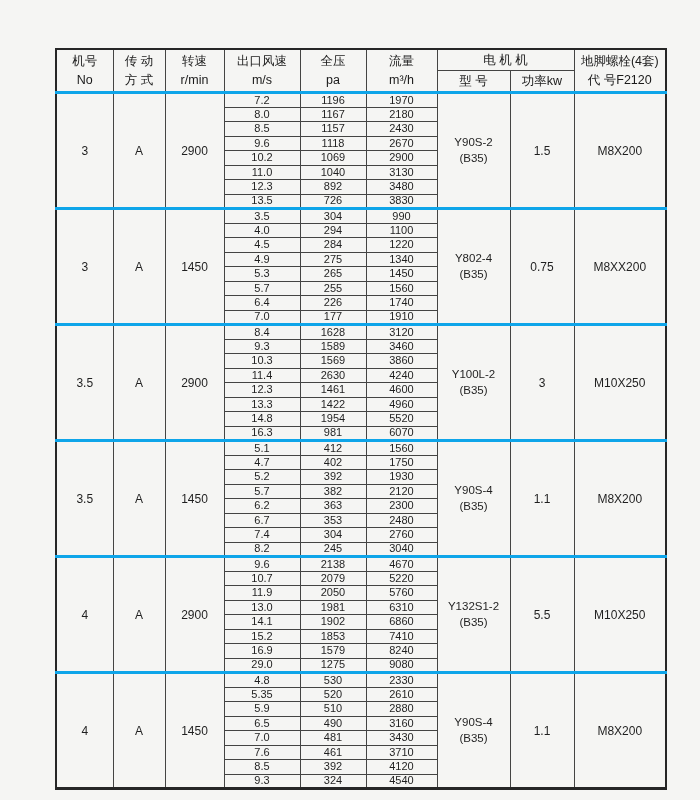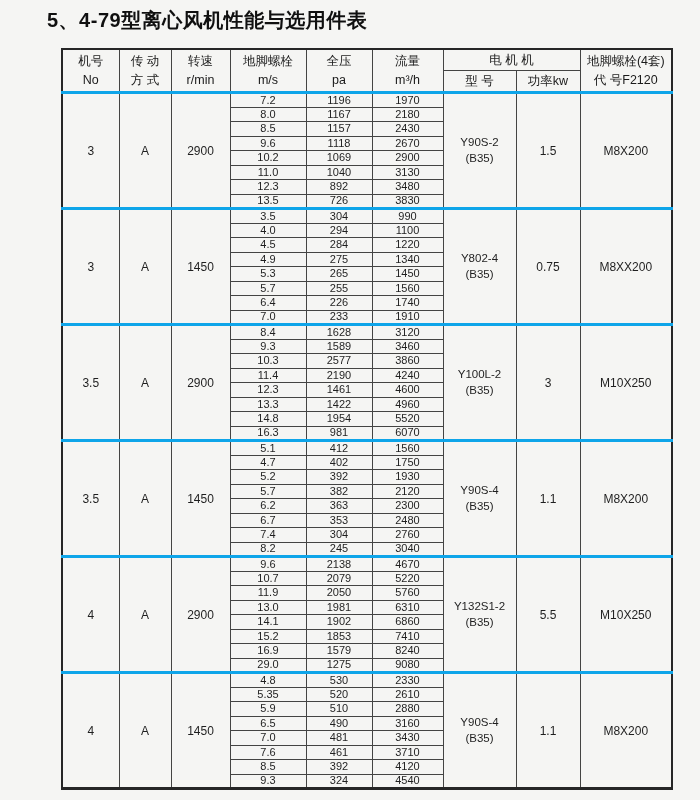--- a/index.html
+++ b/index.html
@@ -95,7 +95,6 @@
 
 <div class="page">
 
-  <h1 class="doc-title">5、4-79型离心风机性能与选用件表</h1>
 
   <table class="perf">
     <colgroup>

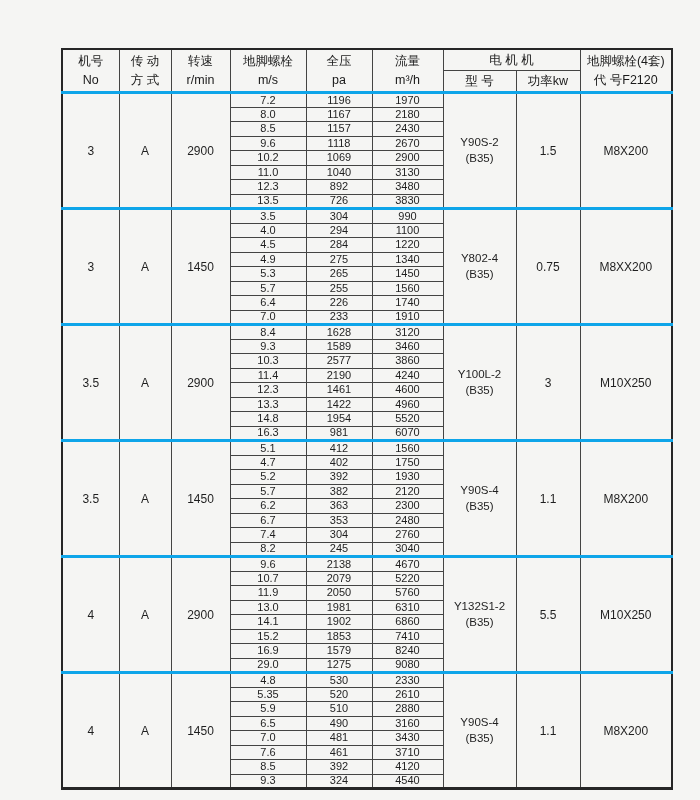--- a/index.html
+++ b/index.html
@@ -39,7 +39,6 @@
     border: 2px solid #262626;
     border-bottom: 3px solid #262626;
     background: transparent;
-    margin-left: 6px;
   }
   table.perf th,
   table.perf td {

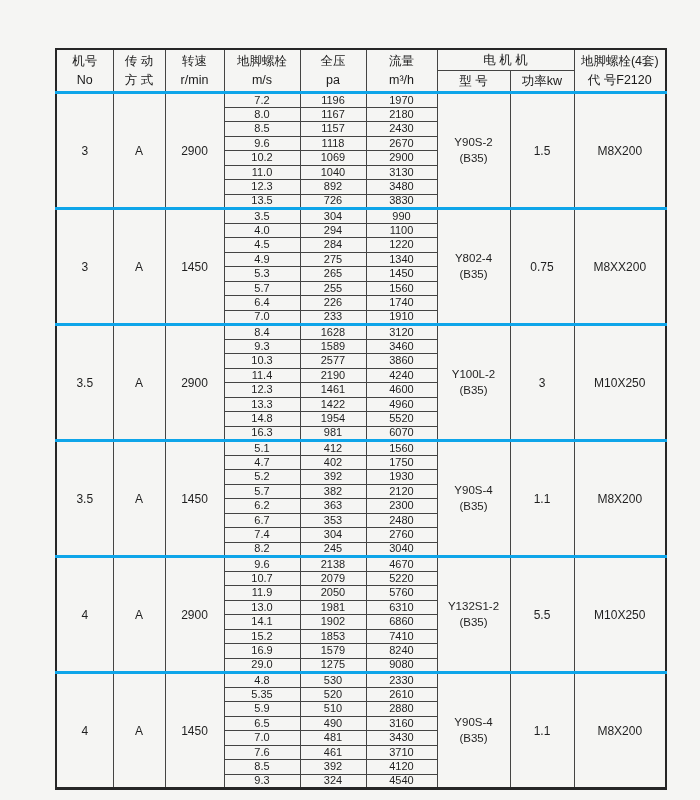--- a/index.html
+++ b/index.html
@@ -122,7 +122,7 @@
           <span class="hline">r/min</span>
         </th>
         <th rowspan="2">
-          <span class="hline">地脚螺栓</span>
+          <span class="hline">出口风速</span>
           <span class="hline">m/s</span>
         </th>
         <th rowspan="2">

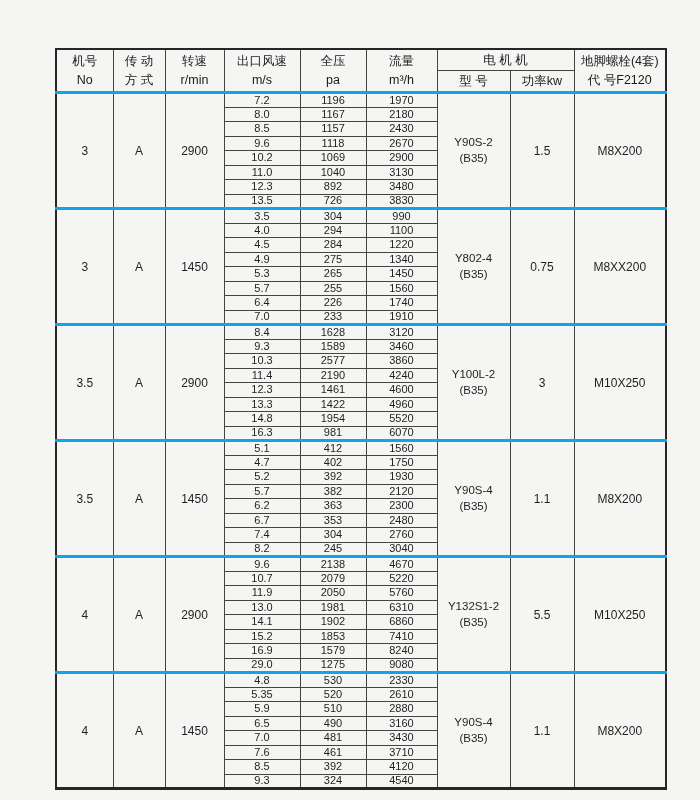--- a/index.html
+++ b/index.html
@@ -240,7 +240,7 @@
         </tr>
         <tr>
           <td>7.0</td>
-          <td>233</td>
+          <td>177</td>
           <td>1910</td>
         </tr>
         <tr class="block-start">

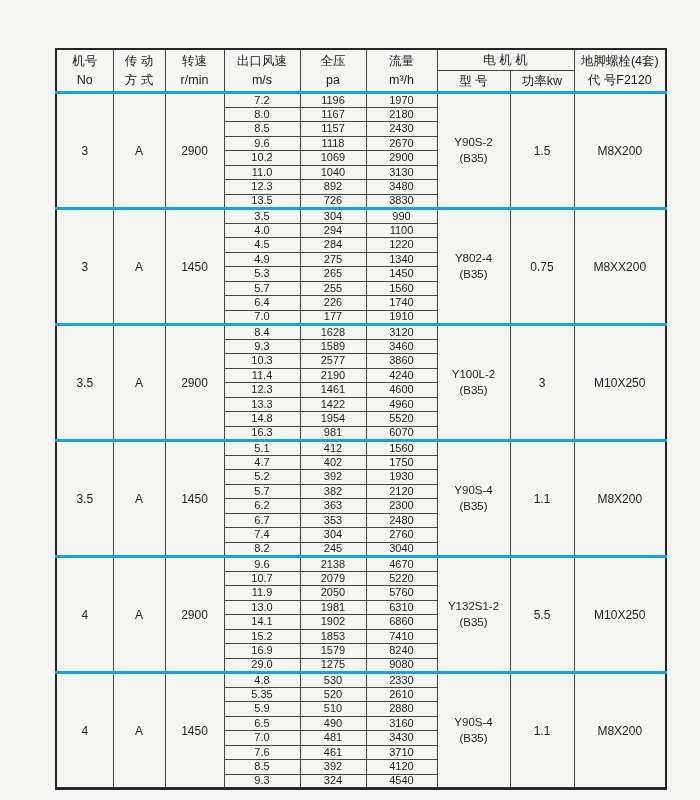--- a/index.html
+++ b/index.html
@@ -264,7 +264,7 @@
         </tr>
         <tr>
           <td>10.3</td>
-          <td>2577</td>
+          <td>1569</td>
           <td>3860</td>
         </tr>
         <tr>

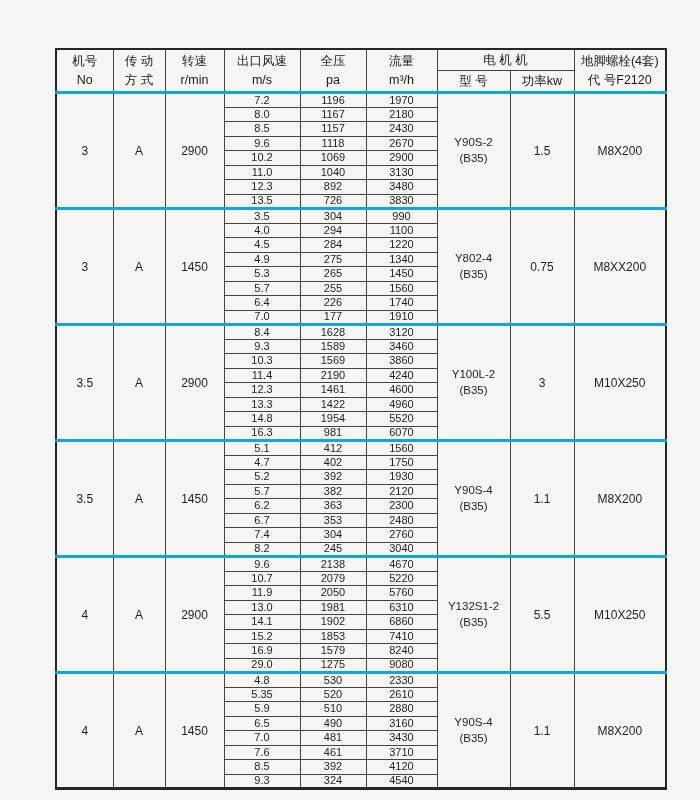--- a/index.html
+++ b/index.html
@@ -269,7 +269,7 @@
         </tr>
         <tr>
           <td>11.4</td>
-          <td>2190</td>
+          <td>2630</td>
           <td>4240</td>
         </tr>
         <tr>

